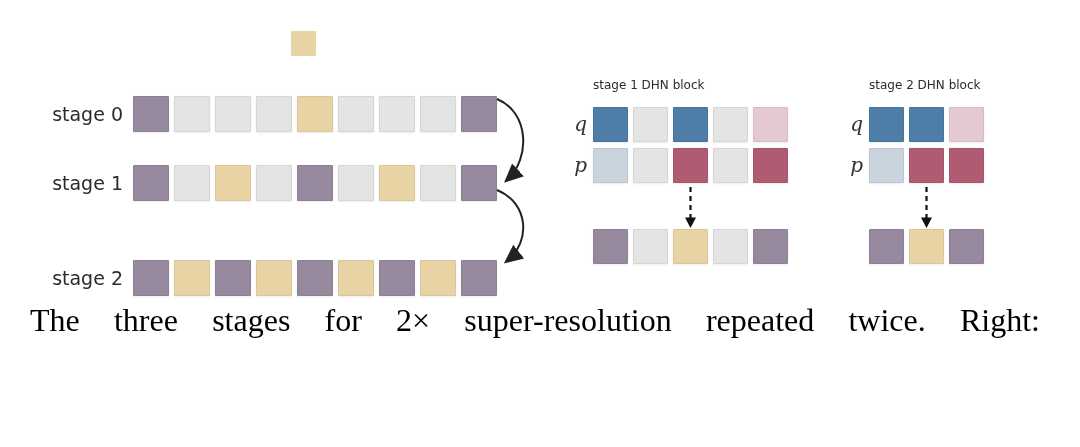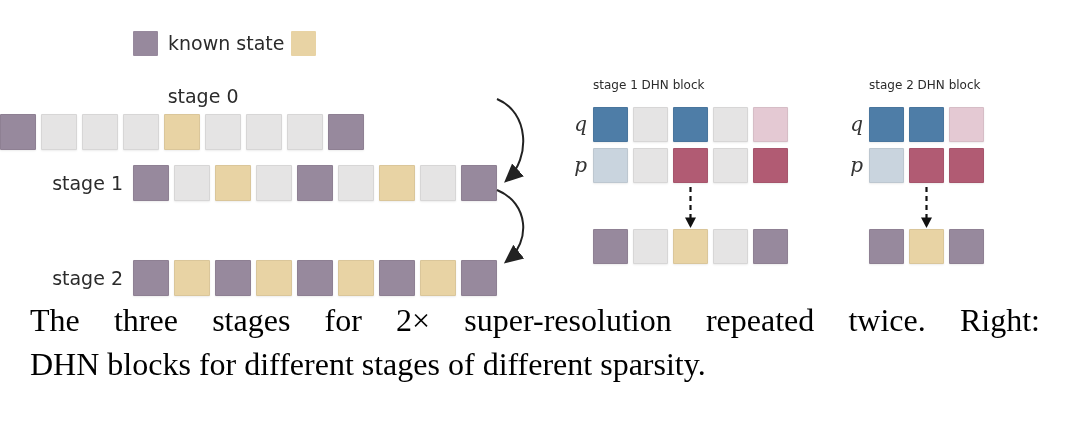--- a/index.html
+++ b/index.html
@@ -41,10 +41,6 @@
 <div id="page">
   <div id="figure">
 
-    <div class="legend-group" style="left:133px;">
-      <div class="swatch" style="background: rgb(151, 137, 157);"></div>
-      <div class="legend-label">known state</div>
-    </div>
     <div class="legend-group" style="left:291px;">
       <div class="swatch" style="background: rgb(232, 211, 164);"></div>
     </div>

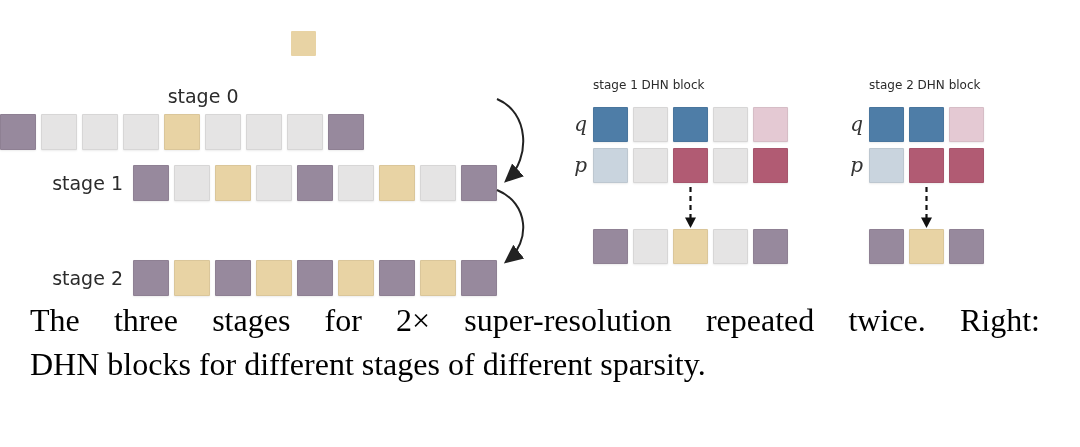--- a/index.html
+++ b/index.html
@@ -46,7 +46,7 @@
     </div>
 
     <div>
-        <div class="stage-row" style="top: 78px; flex-direction: column;">
+        <div class="stage-row" style="top: 96px;">
           <div class="stage-label">stage 0</div>
           <div class="cells g5">
             <div class="cell c36" style="background: rgb(151, 137, 157);"></div>

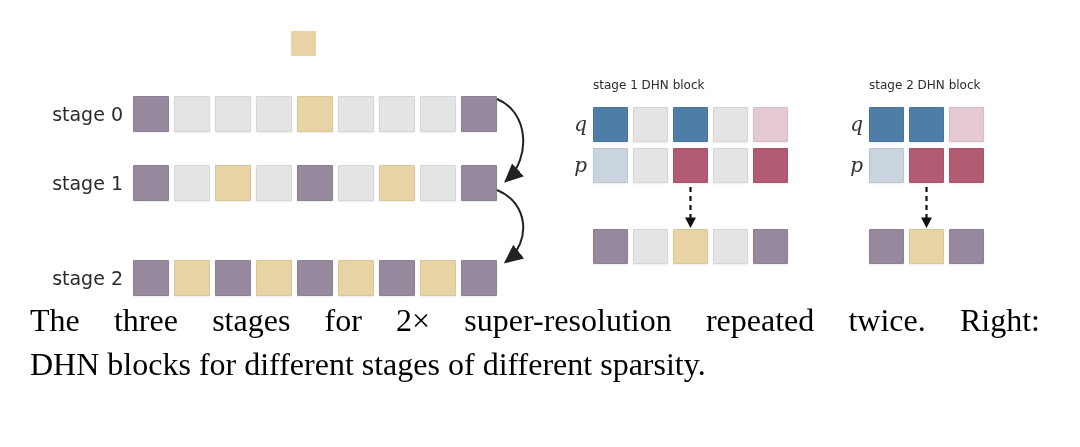--- a/index.html
+++ b/index.html
@@ -172,7 +172,6 @@
 
   <div id="caption">
     <div class="cap-line cap-just">The three stages for 2× super-resolution repeated twice.  Right:</div>
-    <div class="cap-line">DHN blocks for different stages of different sparsity.</div>
   </div>
 </div>
 

